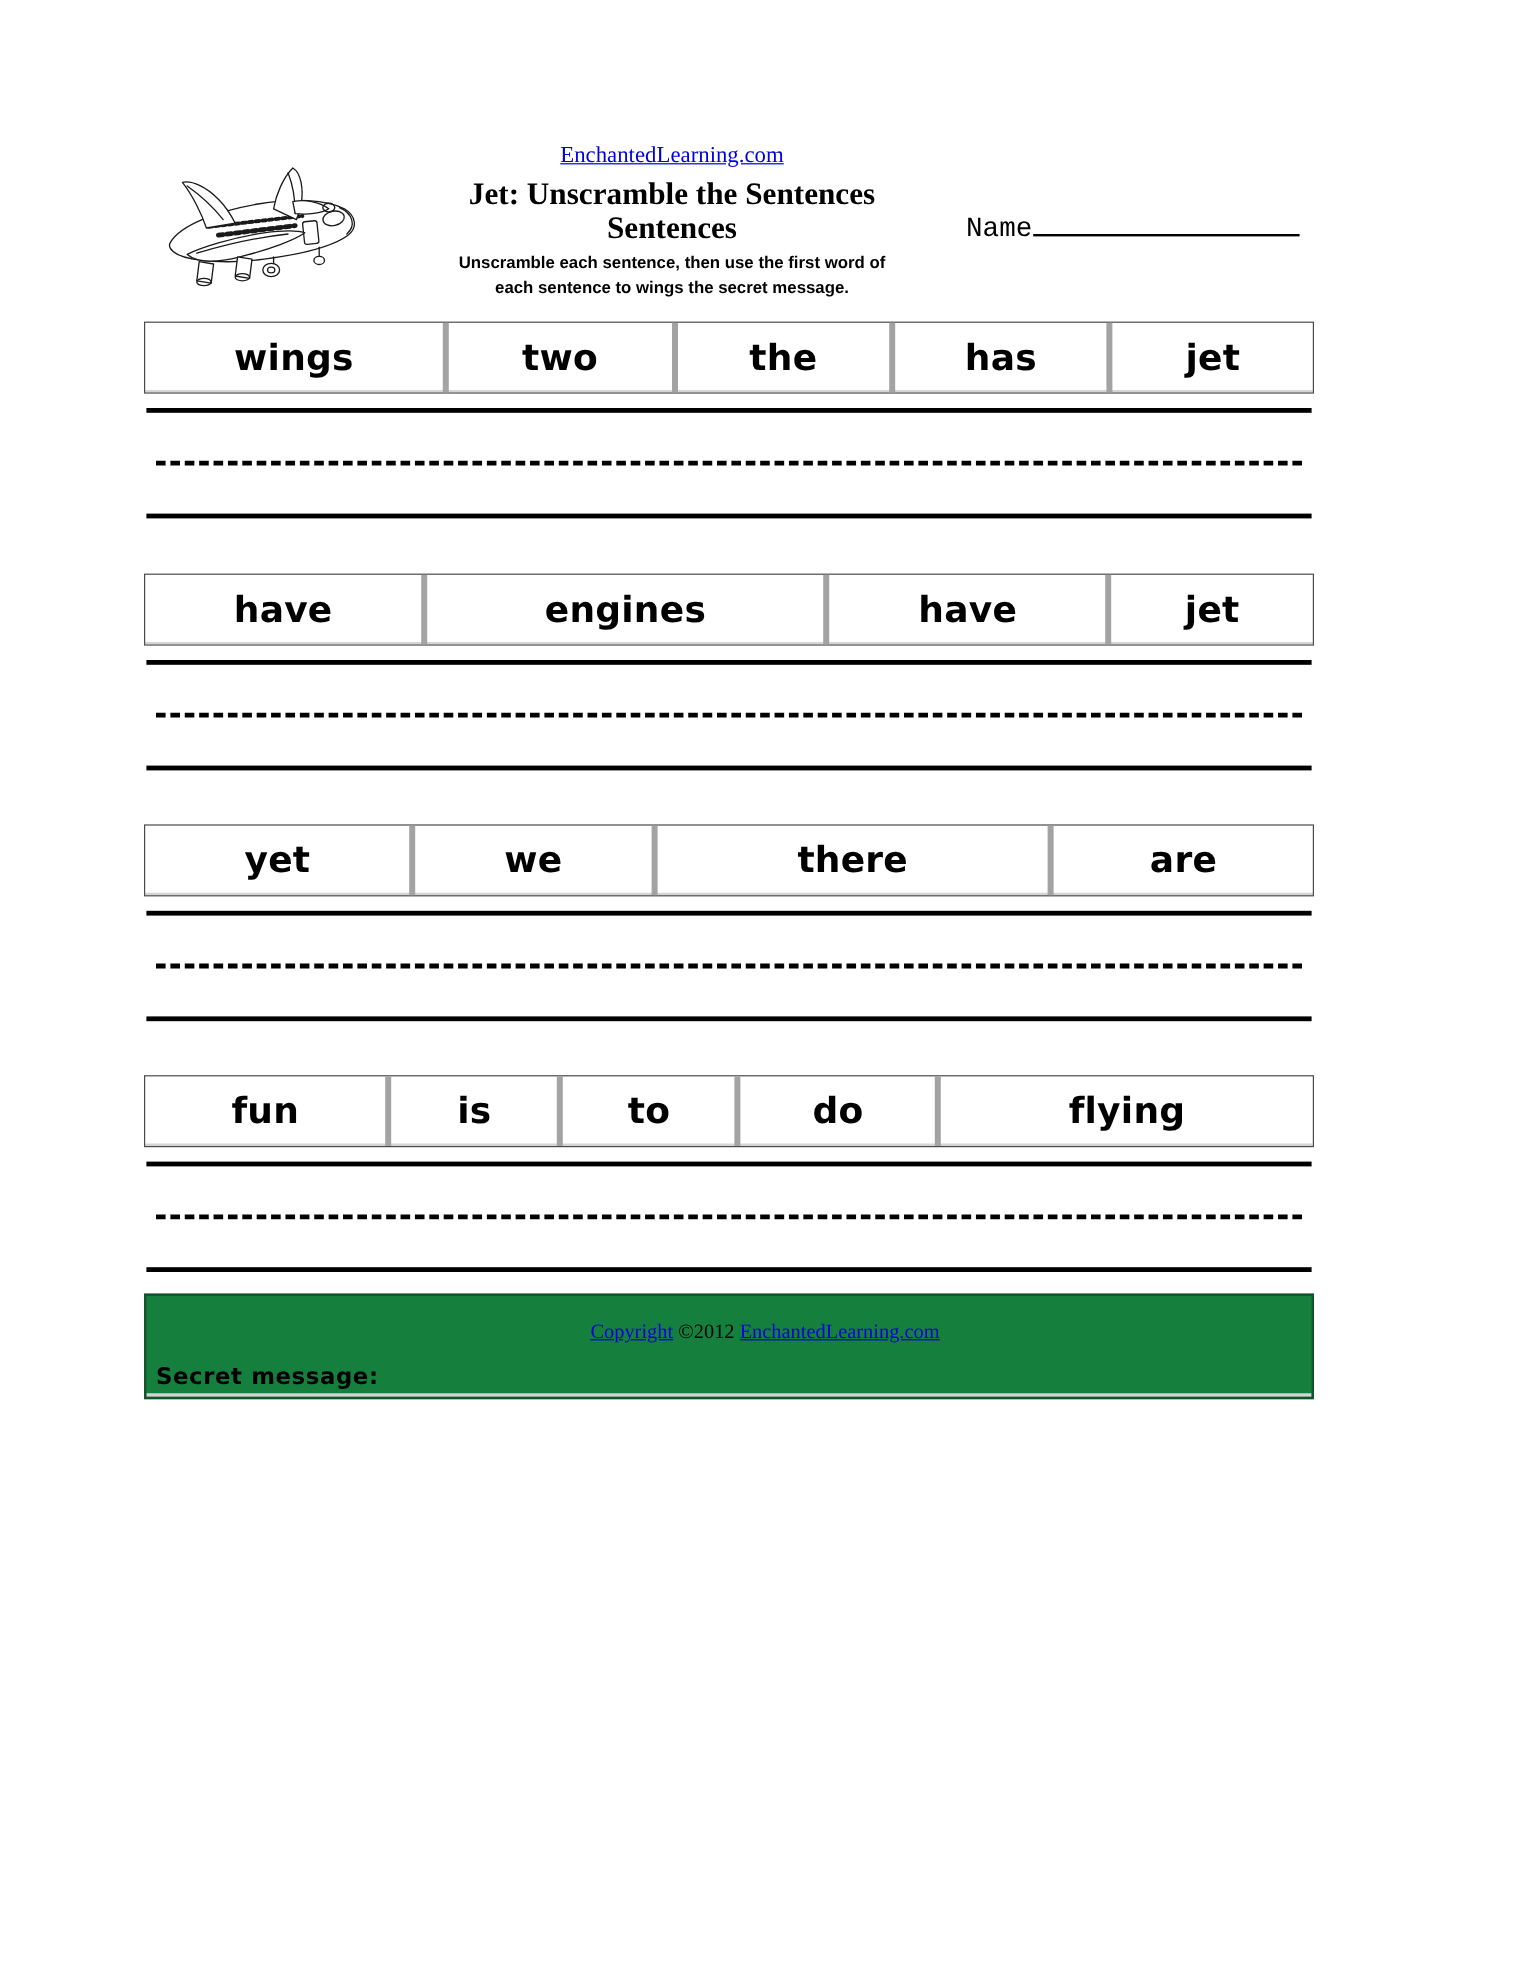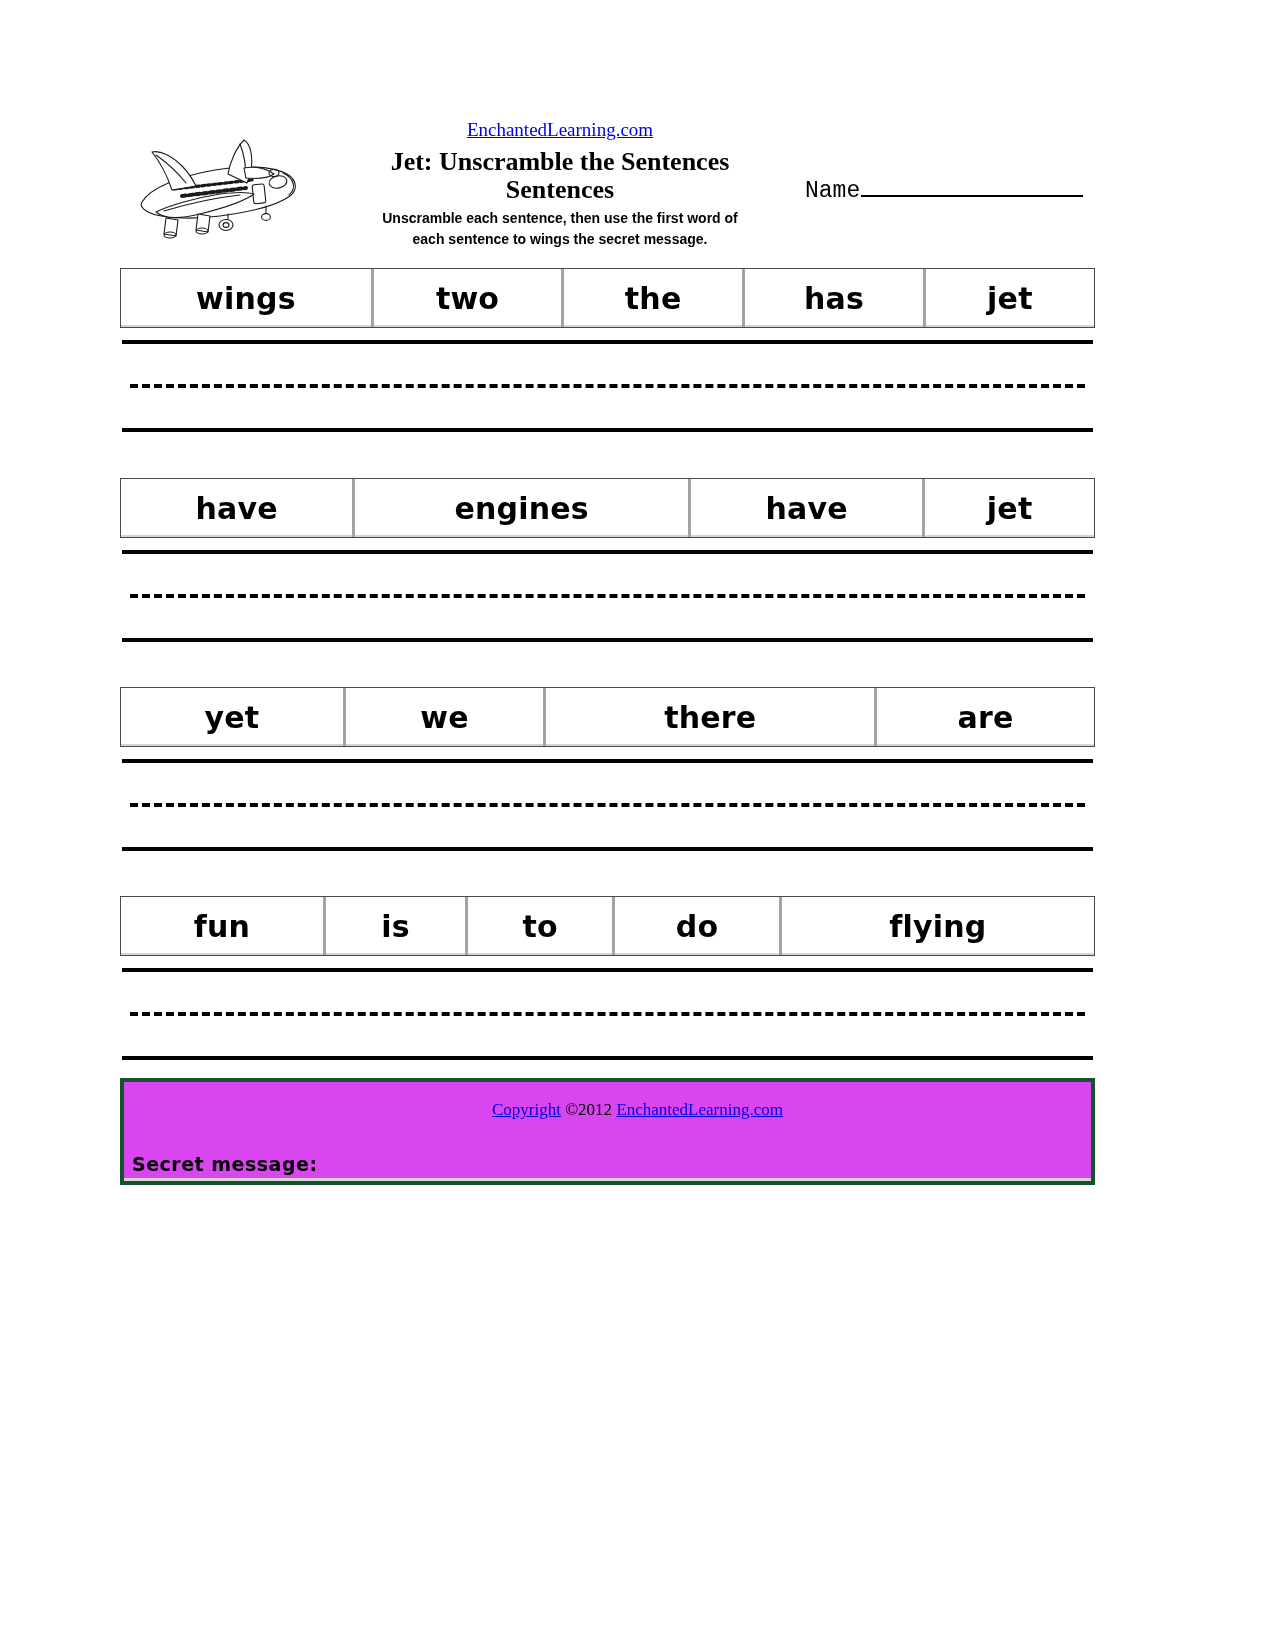--- a/index.html
+++ b/index.html
@@ -106,7 +106,7 @@
     box-shadow: 0 -2px 0 #d4d4d4 inset;
   }
   .word-cell {
-    border-right: 3px solid #a3a3a3;
+    border-right: 5px solid #a3a3a3;
     box-sizing: border-box;
     height: 58px;
     display: flex;

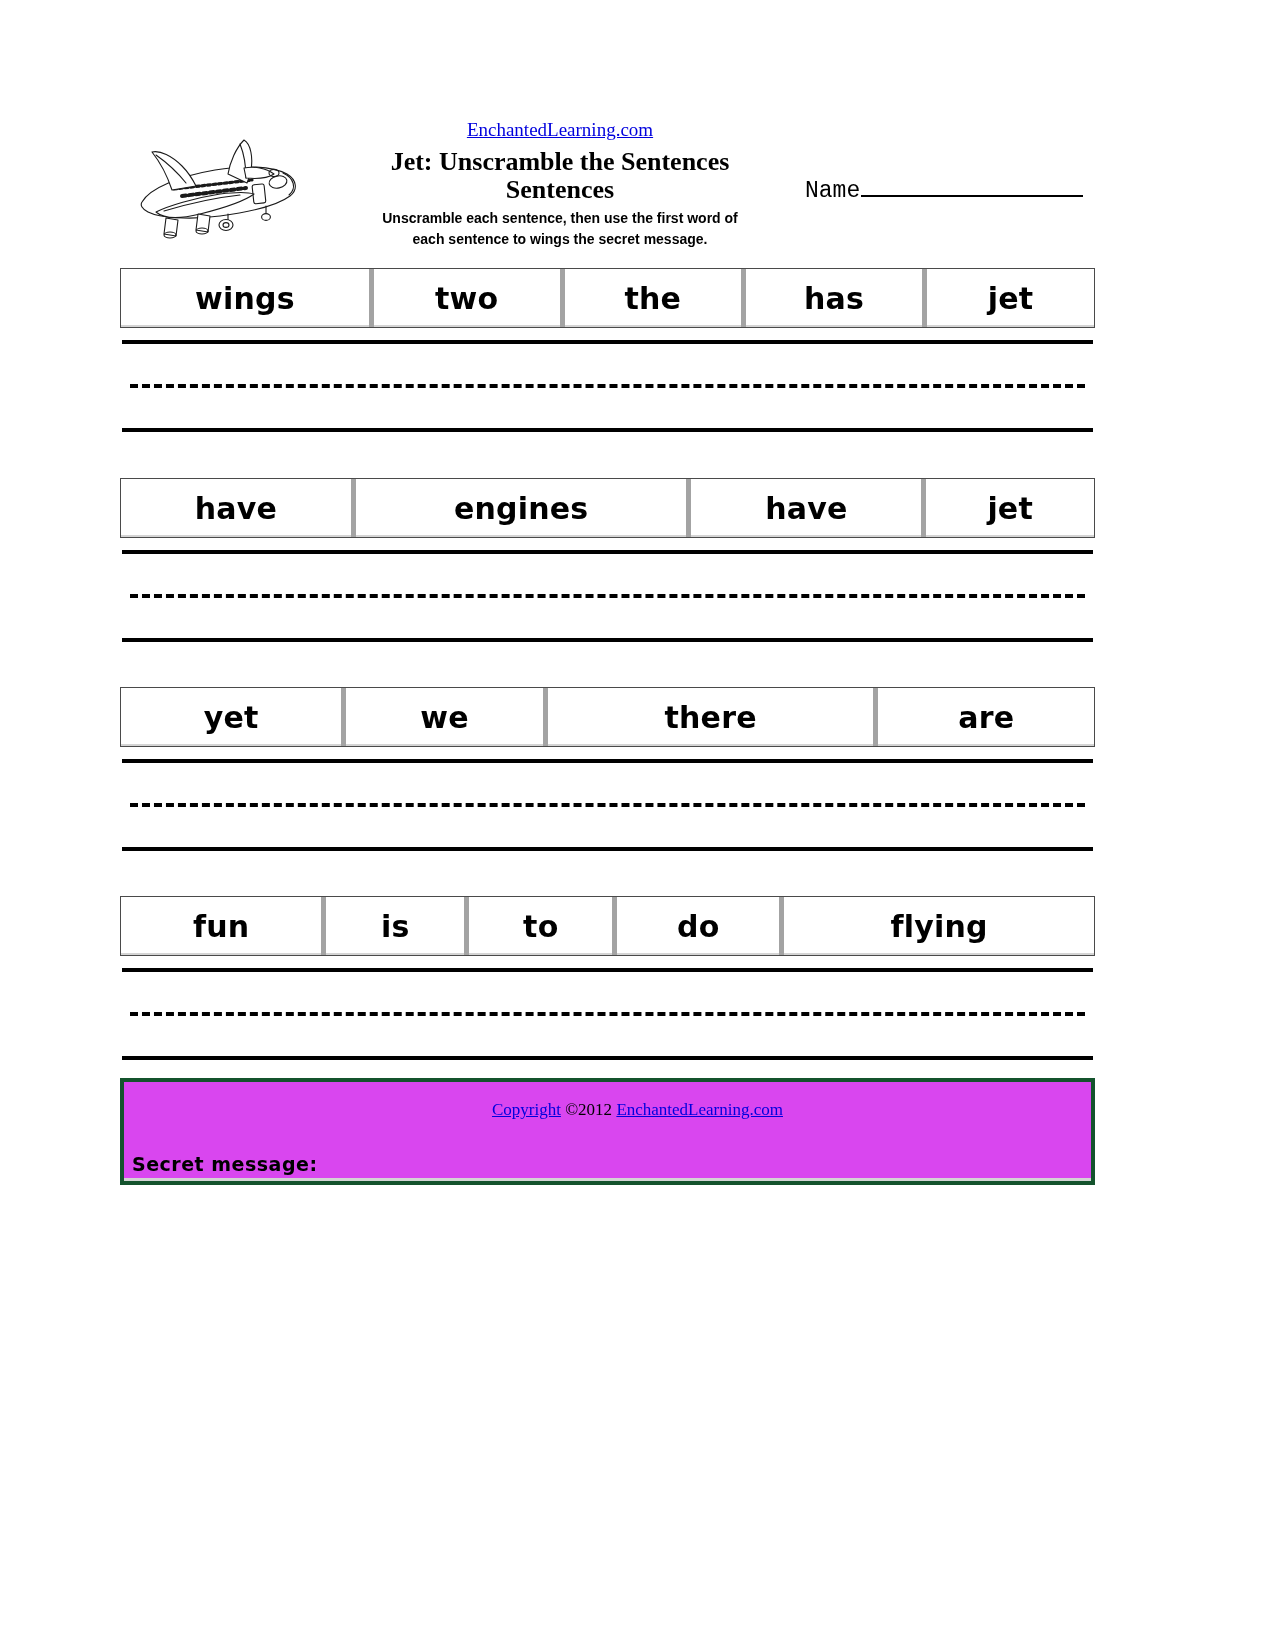--- a/index.html
+++ b/index.html
@@ -154,10 +154,10 @@
     position: absolute;
     left: 120px;
     width: 975px;
-    height: 107px;
-    border: 4px solid #14532d;
+    height: 88px;
+    border: 2px solid #14532d;
     box-sizing: border-box;
-    background: #d946ef;
+    background: #15803d;
     box-shadow: 0 -3px 0 #d4d4d4 inset;
   }
   .secret-label {

